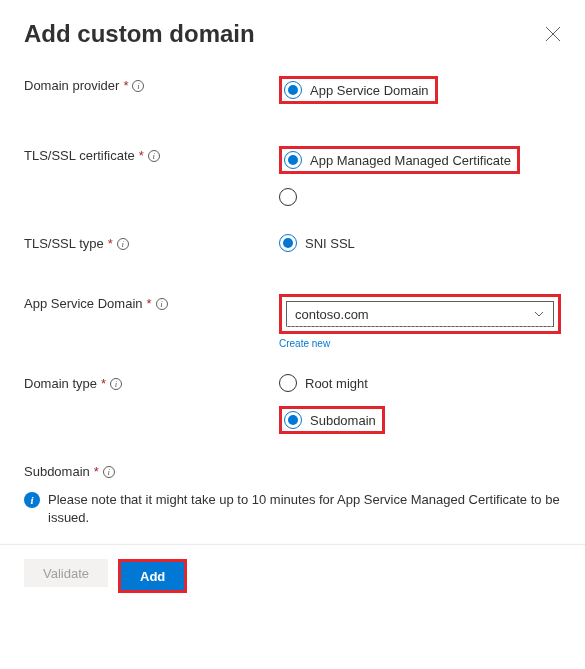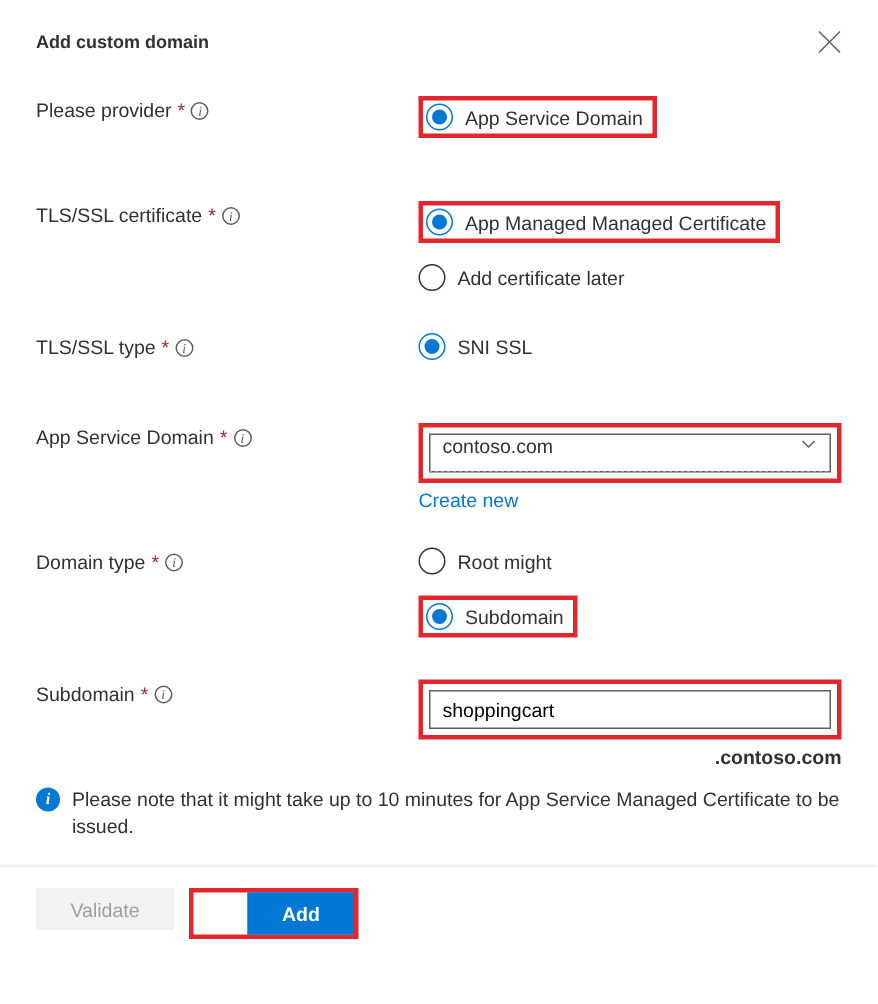--- a/index.html
+++ b/index.html
@@ -12,7 +12,7 @@
     }
     .panel { padding: 20px 24px 0 24px; }
     .header { display: flex; justify-content: space-between; align-items: center; margin-bottom: 28px; }
-    .title { font-size: 12px; font-weight: 600; }
+    .title { font-size: 24px; font-weight: 600; }
     .close { width: 16px; height: 16px; cursor: pointer; color: #605e5c; }
     .row { display: flex; margin-bottom: 16px; align-items: flex-start; }
     .row.tight { margin-bottom: 8px; }

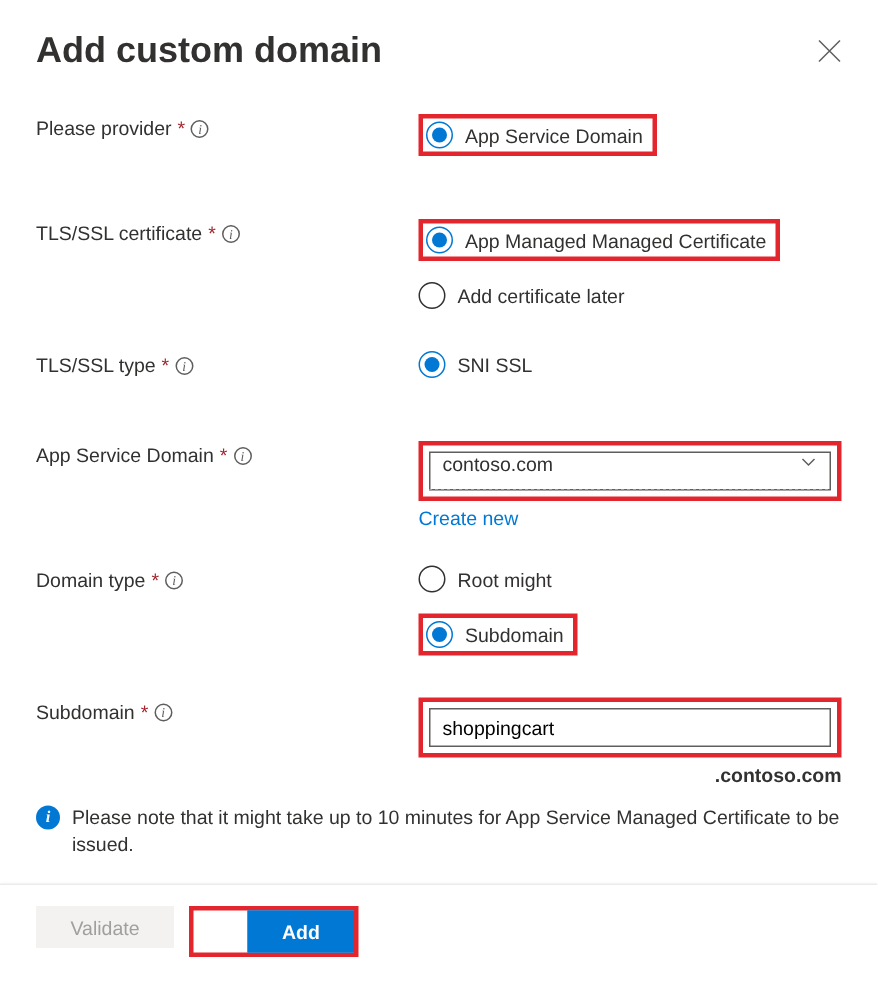--- a/index.html
+++ b/index.html
@@ -54,7 +54,7 @@
 
   <div class="row tight">
     <div class="label-col">
-      <span>Please provider</span>
+      <span>Domain provider</span>
       <span class="req">*</span>
       <span class="info-icon">i</span>
     </div>

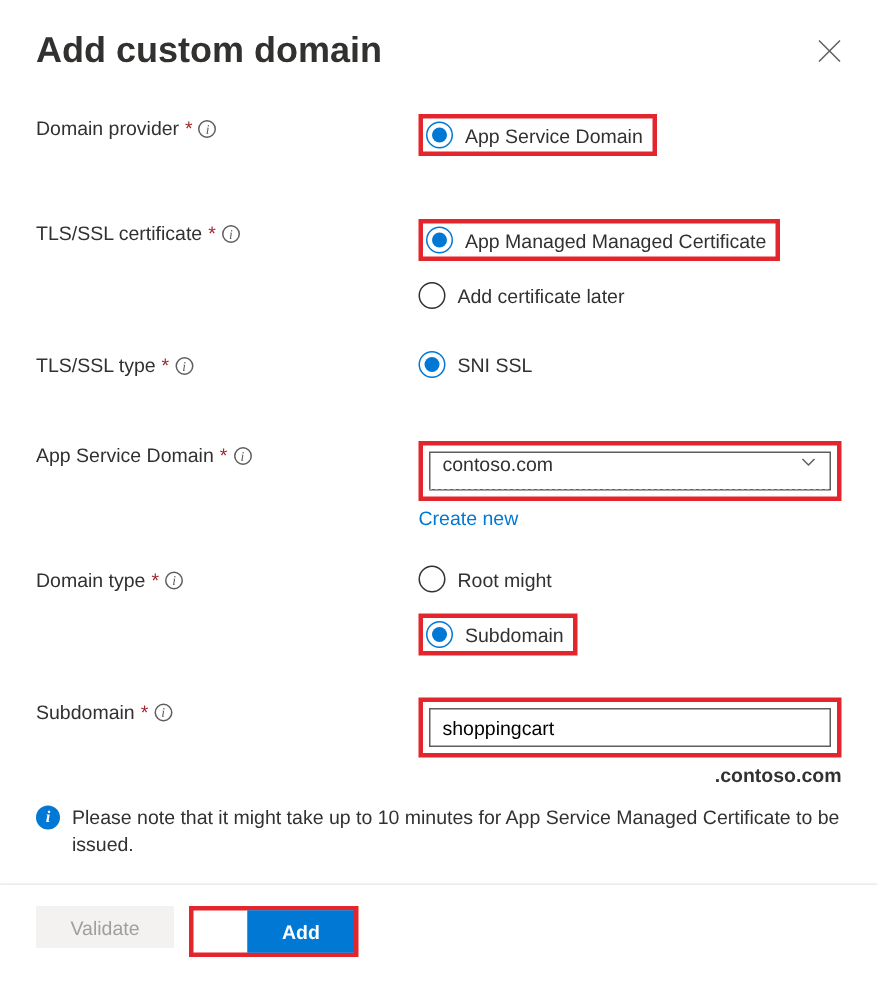--- a/index.html
+++ b/index.html
@@ -85,7 +85,6 @@
       </div>
       <div class="radio-row last">
         <span class="radio"></span>
-        <span>Add certificate later</span>
       </div>
     </div>
   </div>

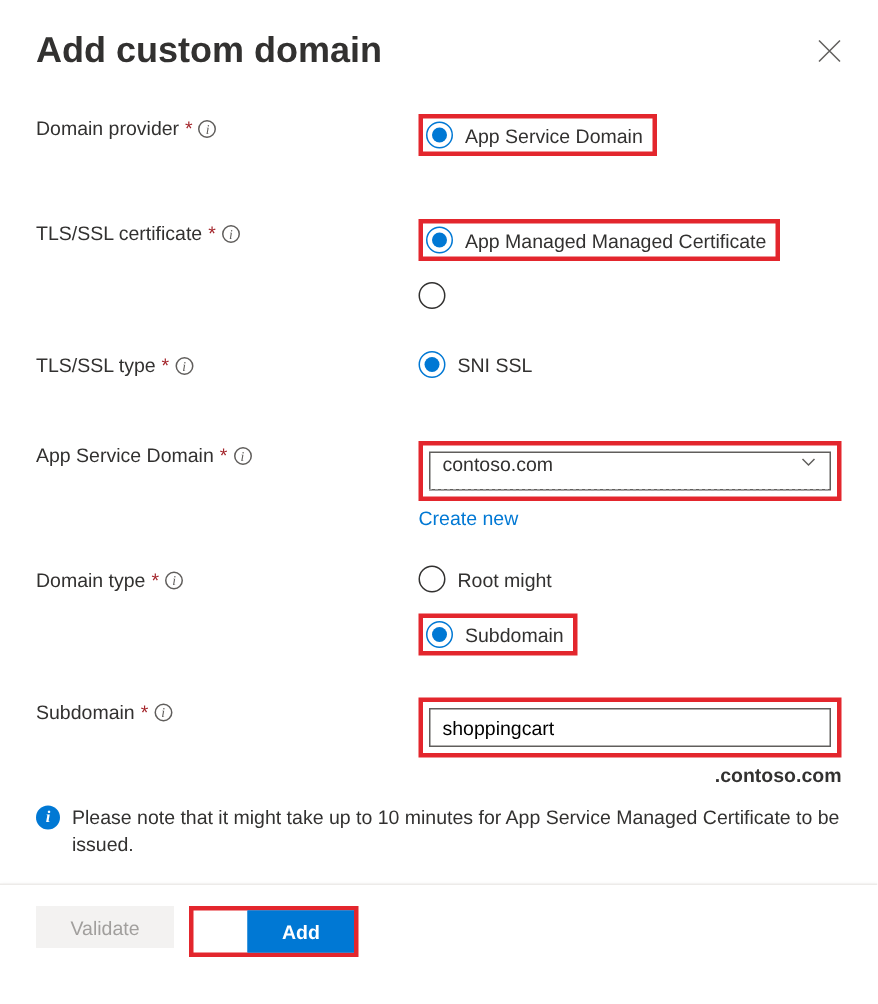--- a/index.html
+++ b/index.html
@@ -27,7 +27,7 @@
     .radio.sel::after { content:""; width:10px; height:10px; background:#0078d4; border-radius:50%; }
     .hl { border: 3px solid #e3262d; padding: 2px 6px 2px 2px; display: inline-flex; align-items: center; gap: 8px; }
     .hl-block { border: 3px solid #e3262d; }
-    .select { width: 100%; height: 26px; border: 1px solid #605e5c; display: flex; align-items: flex-start; justify-content: space-between; padding: 0 8px; cursor: pointer; background:#fff; }
+    .select { width: 100%; height: 26px; border: 1px solid #605e5c; display: flex; align-items: center; justify-content: space-between; padding: 0 8px; cursor: pointer; background:#fff; }
     .chev { color:#605e5c; }
     .select-underline { height:1px; background: linear-gradient(to right, #999 50%, transparent 50%); background-size: 4px 1px; margin-top:-1px;}
     .link { color:#0078d4; font-size:13px; cursor:pointer; margin-top:4px; display:inline-block; }

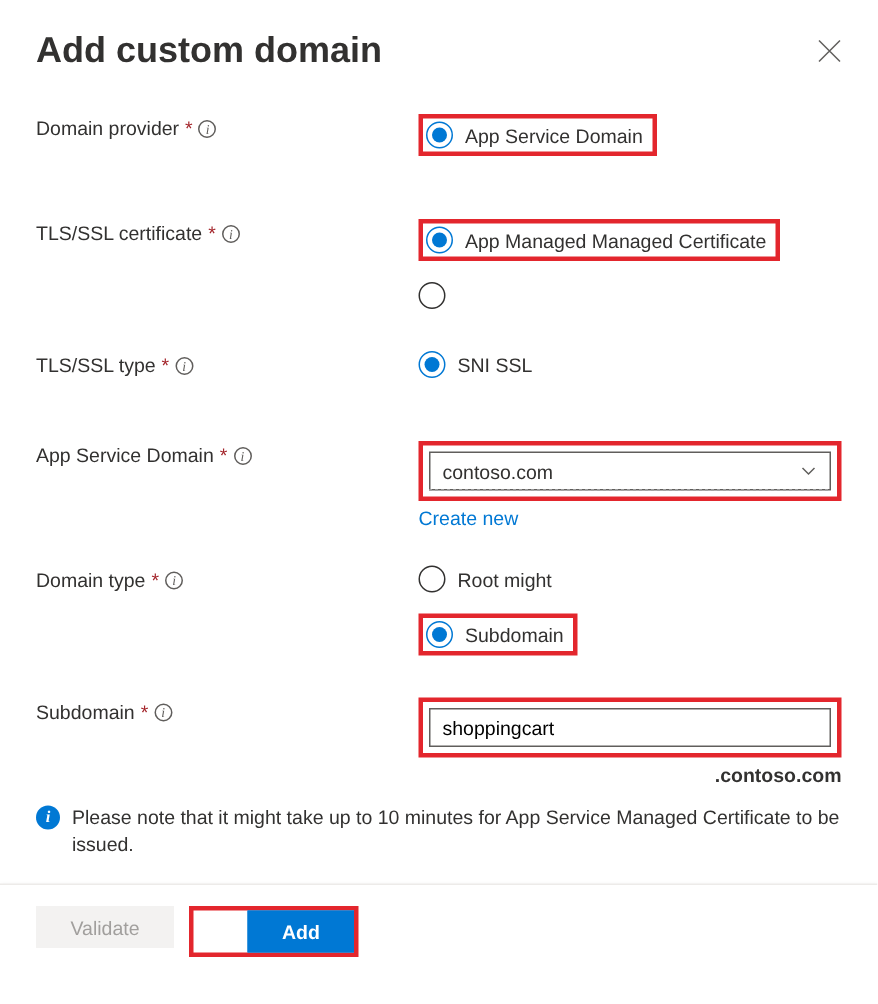--- a/index.html
+++ b/index.html
@@ -30,7 +30,7 @@
     .select { width: 100%; height: 26px; border: 1px solid #605e5c; display: flex; align-items: center; justify-content: space-between; padding: 0 8px; cursor: pointer; background:#fff; }
     .chev { color:#605e5c; }
     .select-underline { height:1px; background: linear-gradient(to right, #999 50%, transparent 50%); background-size: 4px 1px; margin-top:-1px;}
-    .link { color:#0078d4; font-size:13px; cursor:pointer; margin-top:4px; display:inline-block; }
+    .link { color:#0078d4; font-size:10px; cursor:pointer; margin-top:4px; display:inline-block; }
     .input { width:100%; height:26px; border:1px solid #605e5c; padding:0 8px; font-size:13px; font-family:inherit; outline:none; }
     .suffix { text-align:right; font-weight:600; font-size:13px; margin-top:4px; }
     .note { display:flex; gap:8px; align-items:flex-start; margin: 12px 0 18px 0; font-size:13px; line-height:1.35; }

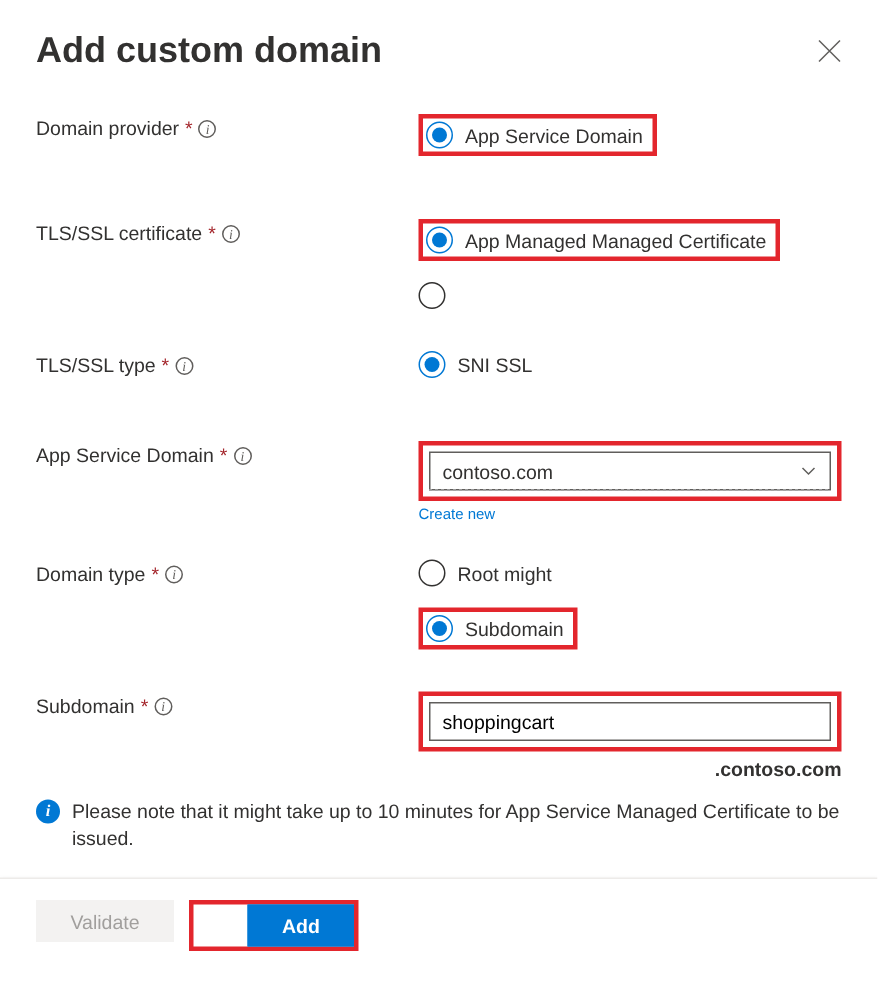--- a/index.html
+++ b/index.html
@@ -157,12 +157,6 @@
       <span class="req">*</span>
       <span class="info-icon">i</span>
     </div>
-    <div class="ctrl-col">
-      <div class="hl-block" style="padding:4px;">
-        <input class="input" value="shoppingcart" style="">
-      </div>
-      <div class="suffix">.contoso.com</div>
-    </div>
   </div>
 
   <div class="note">

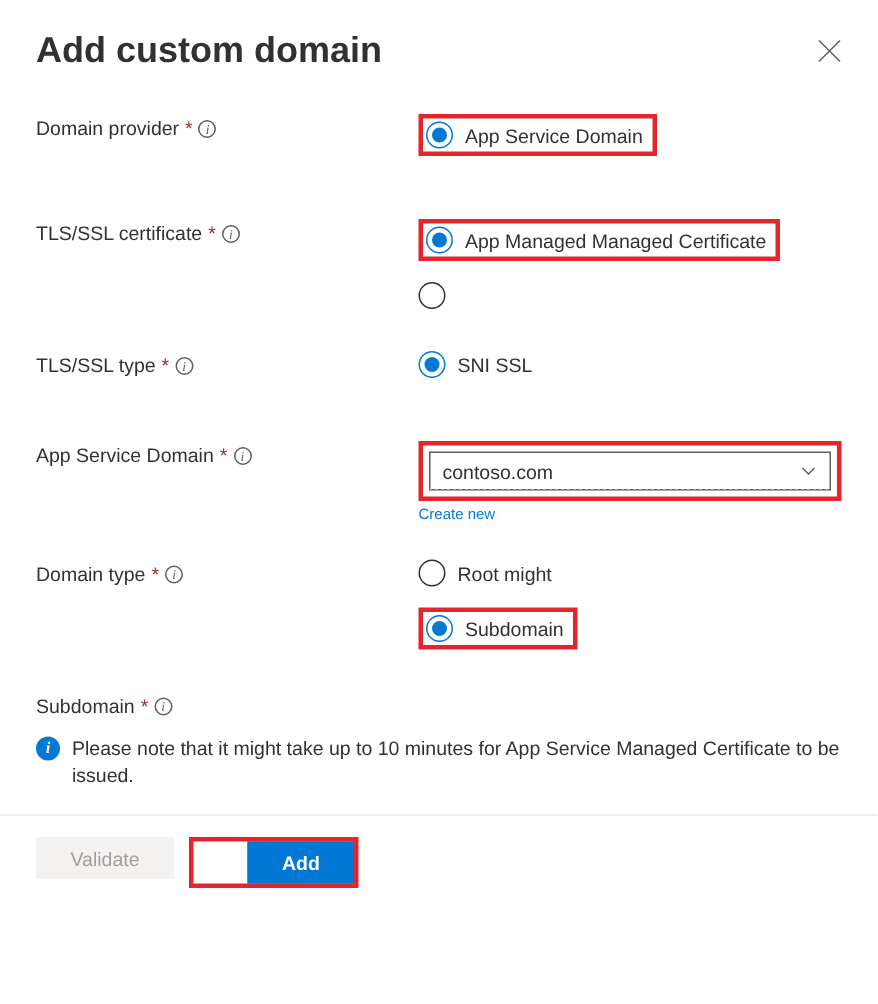--- a/index.html
+++ b/index.html
@@ -36,7 +36,7 @@
     .note { display:flex; gap:8px; align-items:flex-start; margin: 12px 0 18px 0; font-size:13px; line-height:1.35; }
     .note-icon { width:16px; height:16px; border-radius:50%; background:#0078d4; color:#fff; display:flex; align-items:center; justify-content:center; font-size:11px; font-weight:bold; font-family: Georgia, serif; font-style: italic; flex-shrink:0; margin-top:1px;}
     .footer { border-top:1px solid #edebe9; padding: 14px 24px 20px 24px; display:flex; gap:10px; box-shadow: 0 -1px 2px rgba(0,0,0,0.02);}
-    .btn { height:28px; padding:0 16px; font-size:13px; border:7px solid #0369a1; background:#fff; cursor:pointer; font-family:inherit; }
+    .btn { height:28px; padding:0 16px; font-size:13px; border:3px solid #0369a1; background:#fff; cursor:pointer; font-family:inherit; }
     .btn.primary { background:#0078d4; color:#fff; border-color:#0078d4; font-weight:600; }
     .btn.disabled { background:#f3f2f1; color:#a19f9d; border-color:#f3f2f1; cursor:default; }
     .sep { height: 20px; }

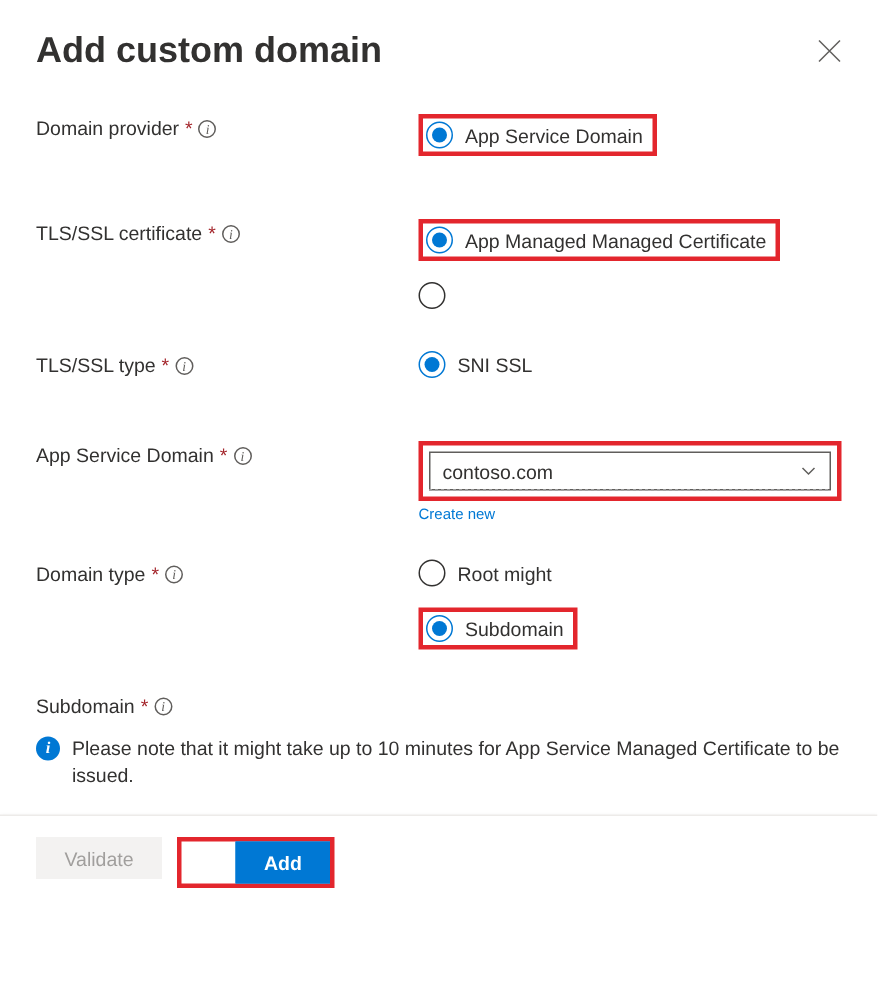--- a/index.html
+++ b/index.html
@@ -167,7 +167,7 @@
 
 <div class="footer">
   <button class="btn disabled">Validate</button>
-  <span class="hl-block" style="display:inline-block;padding-left:36px;">
+  <span class="hl-block" style="display:inline-block;">
     <button class="btn primary">Add</button>
   </span>
 </div>

